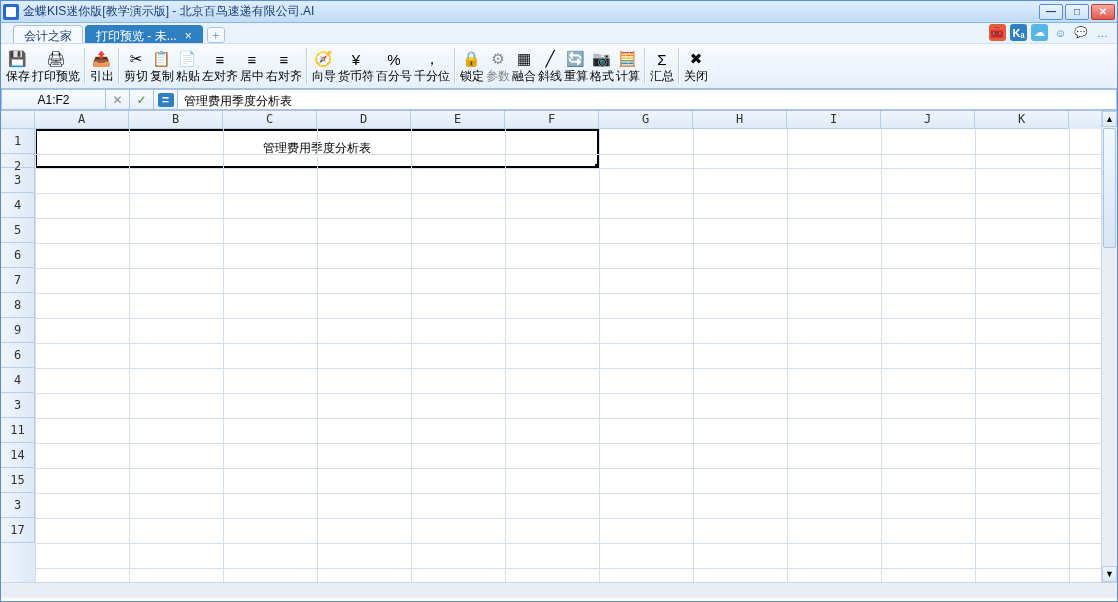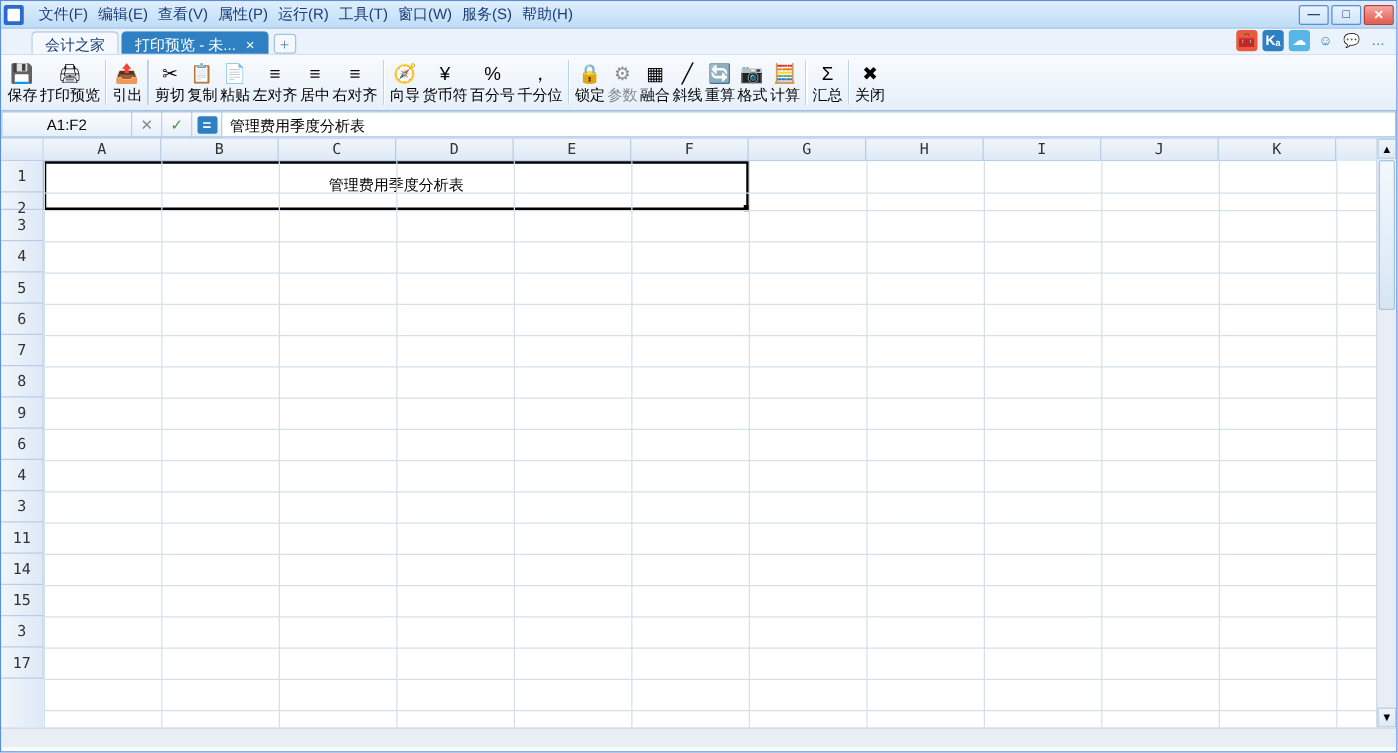--- a/index.html
+++ b/index.html
@@ -57,6 +57,7 @@
 
 <div class="titlebar">
   <div class="app-icon"></div>
+  <span class="title-text">金蝶KIS迷你版[教学演示版] - 北京百鸟速递有限公司.AI</span>
   <div class="menu">
     <span>文件(F)</span>
     <span>编辑(E)</span>

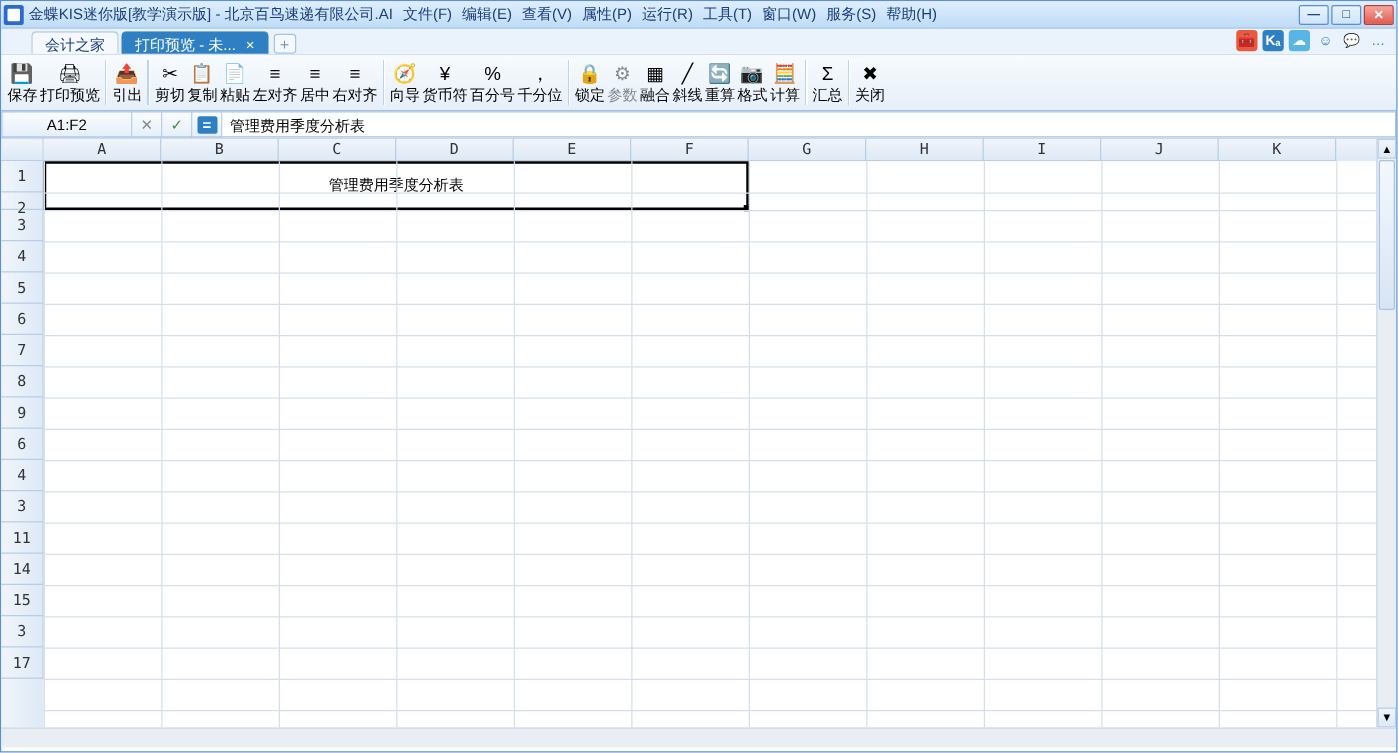--- a/index.html
+++ b/index.html
@@ -58,17 +58,6 @@
 <div class="titlebar">
   <div class="app-icon"></div>
   <span class="title-text">金蝶KIS迷你版[教学演示版] - 北京百鸟速递有限公司.AI</span>
-  <div class="menu">
-    <span>文件(F)</span>
-    <span>编辑(E)</span>
-    <span>查看(V)</span>
-    <span>属性(P)</span>
-    <span>运行(R)</span>
-    <span>工具(T)</span>
-    <span>窗口(W)</span>
-    <span>服务(S)</span>
-    <span>帮助(H)</span>
-  </div>
   <div class="win-controls">
     <div class="wc">—</div>
     <div class="wc">□</div>

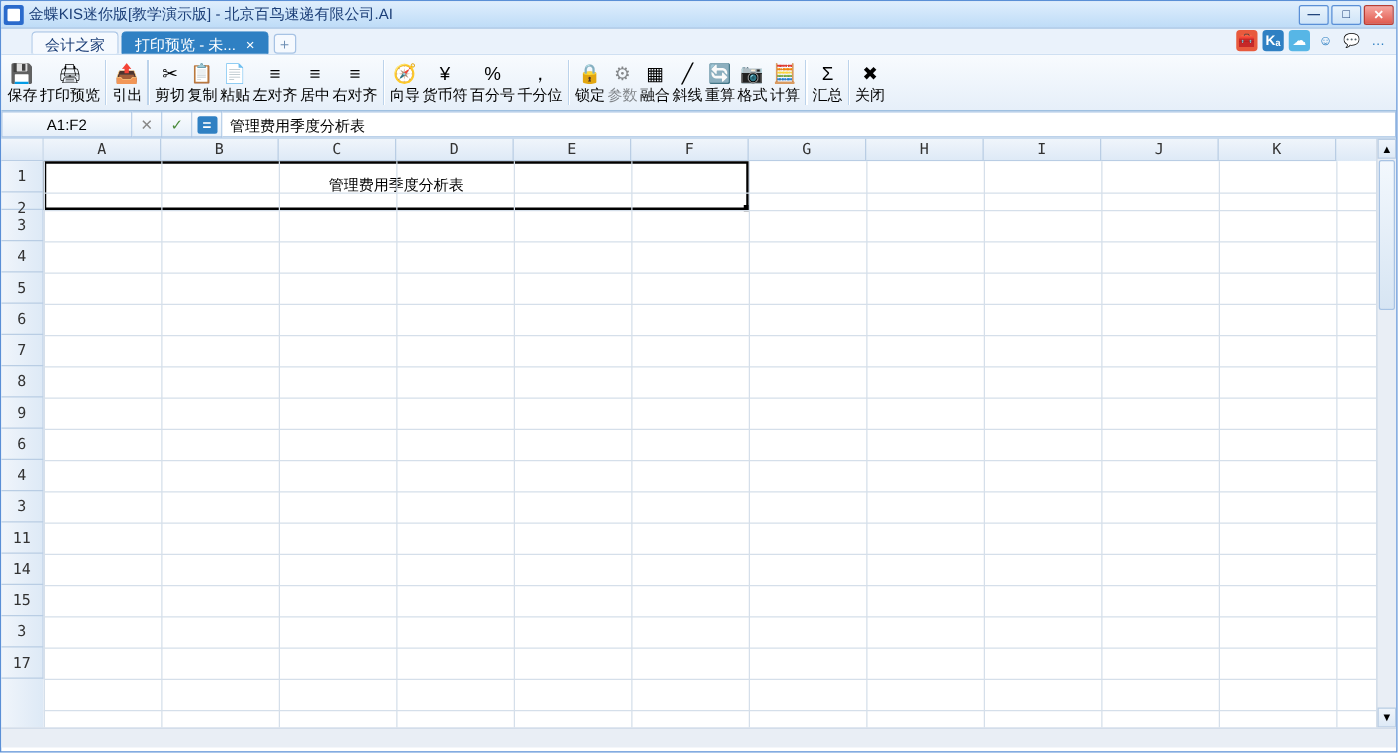--- a/index.html
+++ b/index.html
@@ -13,7 +13,7 @@
 .win-controls{margin-left:auto;display:flex;gap:2px}
 .wc{width:24px;height:16px;border:1px solid #5a8fd6;background:linear-gradient(#e9f3fc,#cfe4f8);border-radius:2px;display:flex;align-items:center;justify-content:center;color:#1c3f78;font-weight:bold;font-size:10px;cursor:pointer}
 .wc.close{background:linear-gradient(#f7a7a0,#e05a4e);color:#fff;border-color:#b83d32}
-.tabbar{height:20px;background:#eaf2fb;display:flex;align-items:flex-end;padding-left:24px;position:relative}
+.tabbar{height:20px;background:#eaf2fb;display:flex;align-items:flex-end;padding-left:12px;position:relative}
 .tab{height:18px;padding:2px 10px 0;border:1px solid #a7c3e4;border-bottom:none;background:#f5f9fe;color:#1c3f78;border-top-left-radius:4px;border-top-right-radius:4px;margin-right:2px;cursor:pointer}
 .tab.active{background:#2f80c3;color:#fff;border-color:#2f80c3}
 .tab-close{margin-left:8px}

